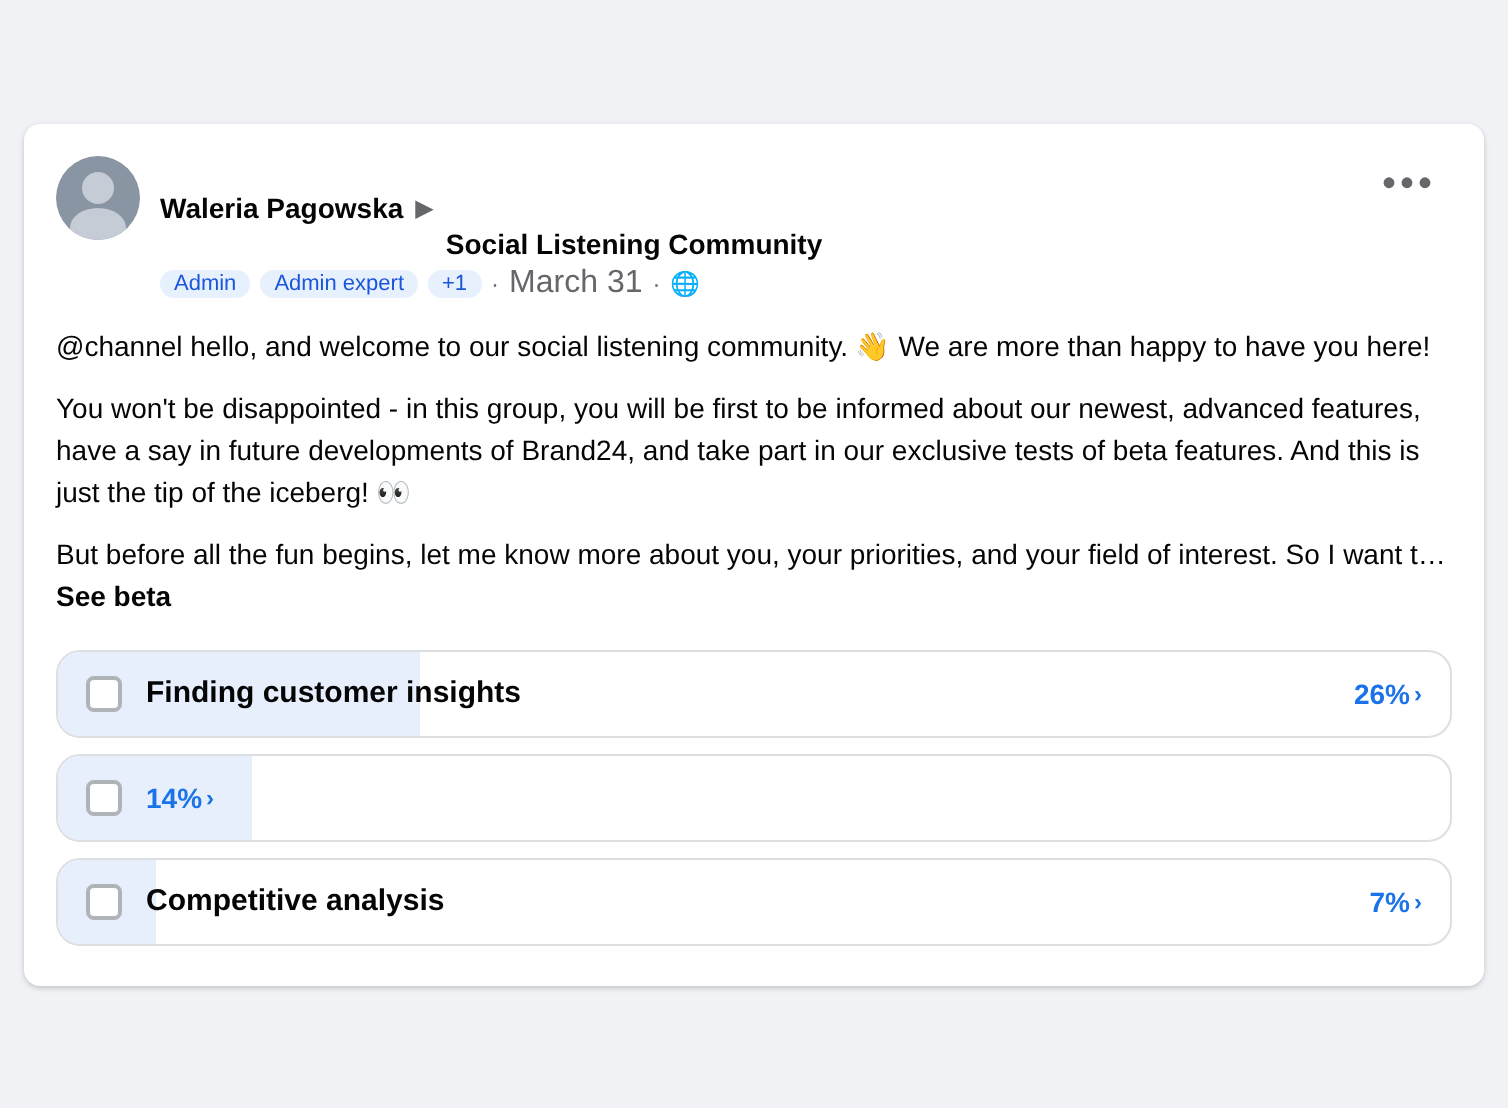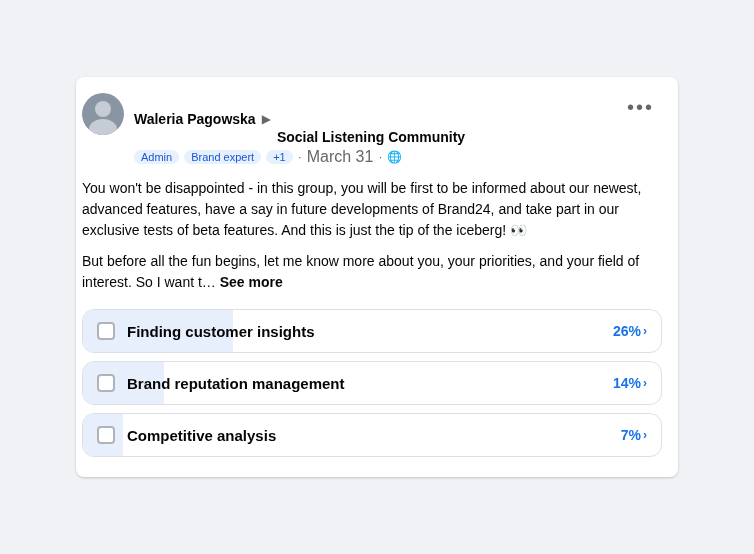--- a/index.html
+++ b/index.html
@@ -15,8 +15,8 @@
       background: #ffffff;
       border-radius: 8px;
       box-shadow: 0 1px 3px rgba(0,0,0,0.12), 0 1px 2px rgba(0,0,0,0.08);
-      width: 602px;
-      padding: 16px 16px 20px 6px;
+      width: 730px;
+      padding: 16px 16px 20px 16px;
     }
     .header {
       display: flex;

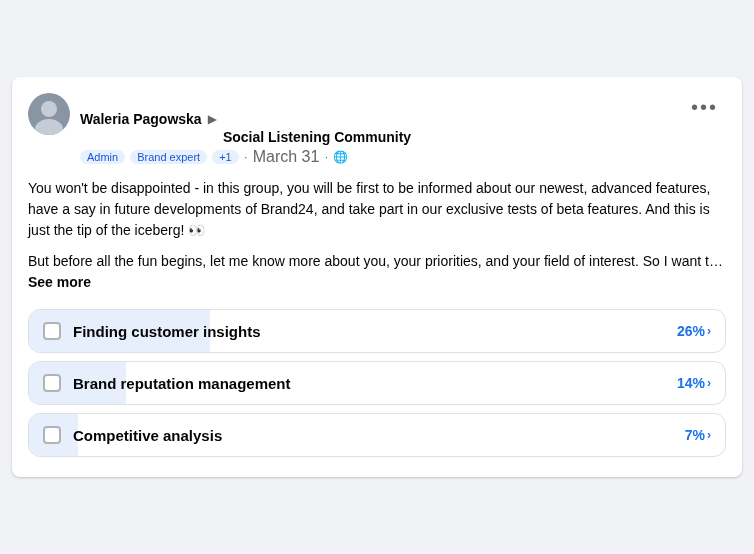--- a/index.html
+++ b/index.html
@@ -219,7 +219,7 @@
         </div>
         <div class="badges-row">
           <span class="badge badge-admin">Admin</span>
-          <span class="badge badge-expert">Brand expert</span>
+          <span class="badge badge-expert">Admin expert</span>
           <span class="badge badge-plus">+1</span>
           <span class="meta-dot">·</span>
           <span class="meta-date">March 31</span>

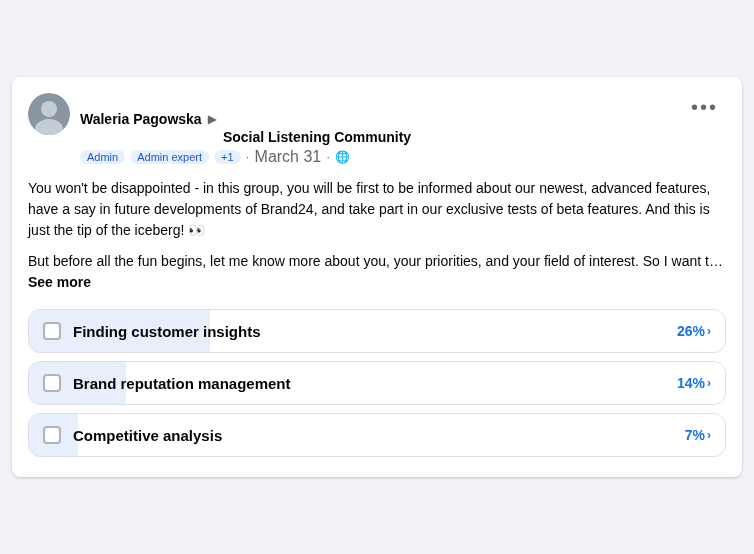--- a/index.html
+++ b/index.html
@@ -232,6 +232,7 @@
   </div>
 
   <div class="post-text">
+    <p>@channel hello, and welcome to our social listening community. 👋 We are more than happy to have you here!</p>
     <p>You won't be disappointed - in this group, you will be first to be informed about our newest, advanced features, have a say in future developments of Brand24, and take part in our exclusive tests of beta features. And this is just the tip of the iceberg! 👀</p>
     <p>
       <span>But before all the fun begins, let me know more about you, your priorities, and your field of interest. So I want t…</span>

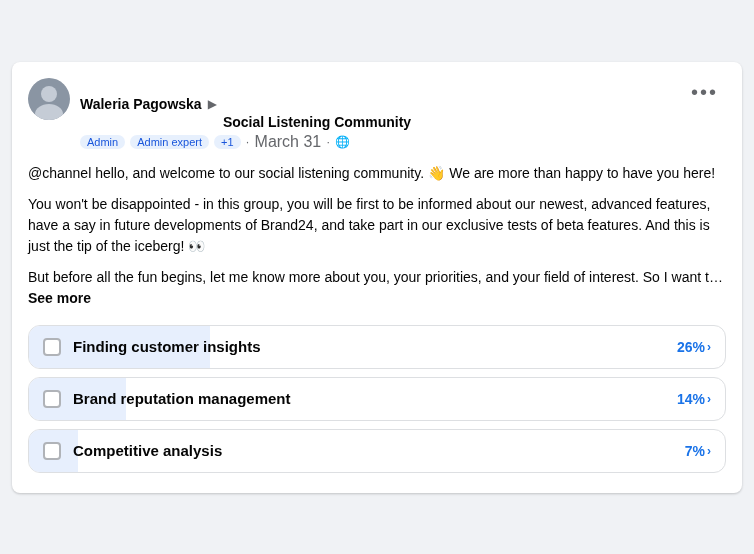--- a/index.html
+++ b/index.html
@@ -236,7 +236,7 @@
     <p>You won't be disappointed - in this group, you will be first to be informed about our newest, advanced features, have a say in future developments of Brand24, and take part in our exclusive tests of beta features. And this is just the tip of the iceberg! 👀</p>
     <p>
       <span>But before all the fun begins, let me know more about you, your priorities, and your field of interest. So I want t…</span>
-      <a class="see-more">See more</a>
+      <a class="see-more">See beta</a>
     </p>
   </div>
 

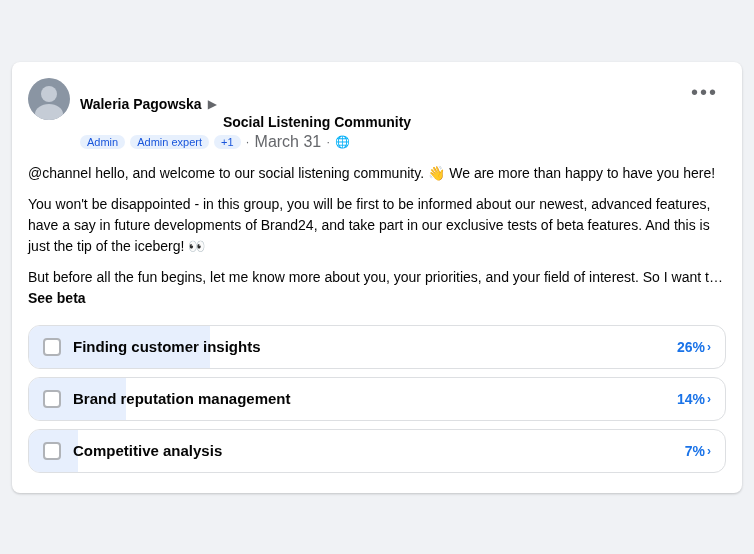--- a/index.html
+++ b/index.html
@@ -253,7 +253,6 @@
       <div class="poll-option">
         <div class="poll-progress" style="width: 14%;"></div>
         <div class="poll-checkbox"></div>
-        <span class="poll-label">Brand reputation management</span>
         <span class="poll-percent">
           <span>14%</span>
           <span class="chevron-icon">›</span>

